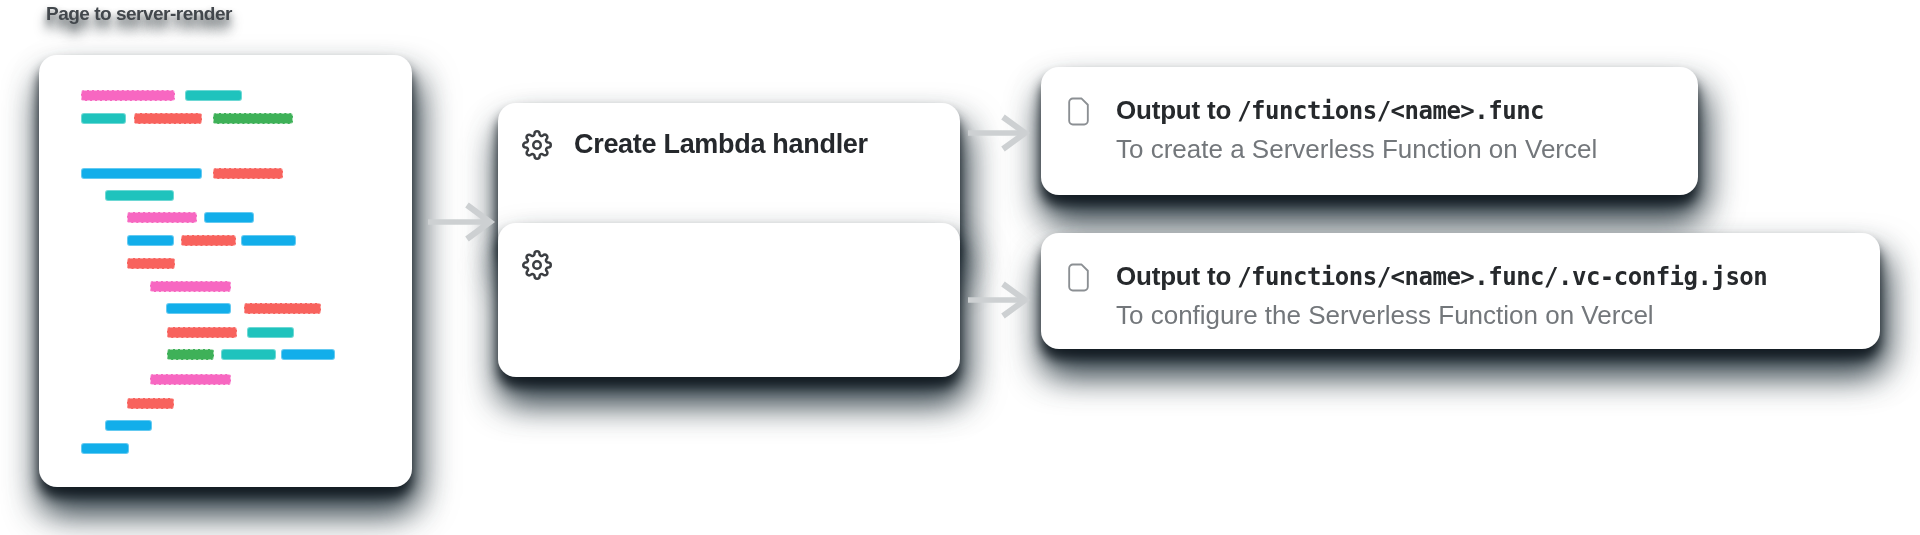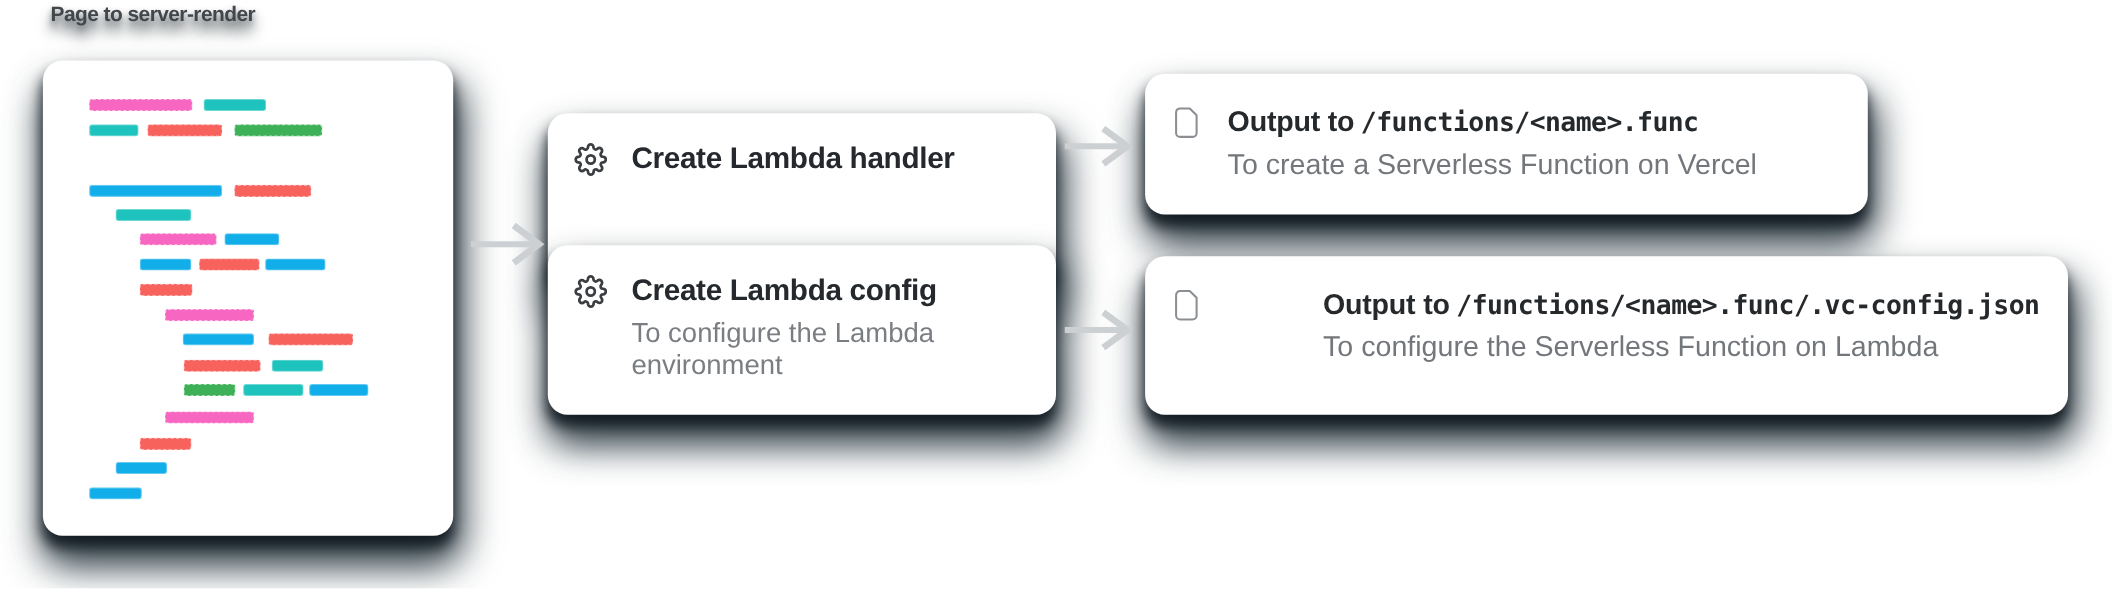--- a/index.html
+++ b/index.html
@@ -110,10 +110,6 @@
         <path d="M19.4 15a1.65 1.65 0 0 0 .33 1.82l.06.06a2 2 0 0 1 0 2.83 2 2 0 0 1-2.83 0l-.06-.06a1.65 1.65 0 0 0-1.82-.33 1.65 1.65 0 0 0-1 1.51V21a2 2 0 0 1-2 2 2 2 0 0 1-2-2v-.09A1.65 1.65 0 0 0 9 19.4a1.65 1.65 0 0 0-1.82.33l-.06.06a2 2 0 0 1-2.83 0 2 2 0 0 1 0-2.83l.06-.06a1.65 1.65 0 0 0 .33-1.82 1.65 1.65 0 0 0-1.51-1H3a2 2 0 0 1-2-2 2 2 0 0 1 2-2h.09A1.65 1.65 0 0 0 4.6 9a1.65 1.65 0 0 0-.33-1.82l-.06-.06a2 2 0 0 1 0-2.83 2 2 0 0 1 2.83 0l.06.06a1.65 1.65 0 0 0 1.82.33H9a1.65 1.65 0 0 0 1-1.51V3a2 2 0 0 1 2-2 2 2 0 0 1 2 2v.09a1.65 1.65 0 0 0 1 1.51 1.65 1.65 0 0 0 1.82-.33l.06-.06a2 2 0 0 1 2.83 0 2 2 0 0 1 0 2.83l-.06.06a1.65 1.65 0 0 0-.33 1.82V9a1.65 1.65 0 0 0 1.51 1H21a2 2 0 0 1 2 2 2 2 0 0 1-2 2h-.09a1.65 1.65 0 0 0-1.51 1z"></path>
       </svg>
     </span>
-    <span>
-      <div class="step-title">Create Lambda config</div>
-      <div class="step-desc">To configure the Lambda environment</div>
-    </span>
   </div>
 
   <div class="card output-card first">

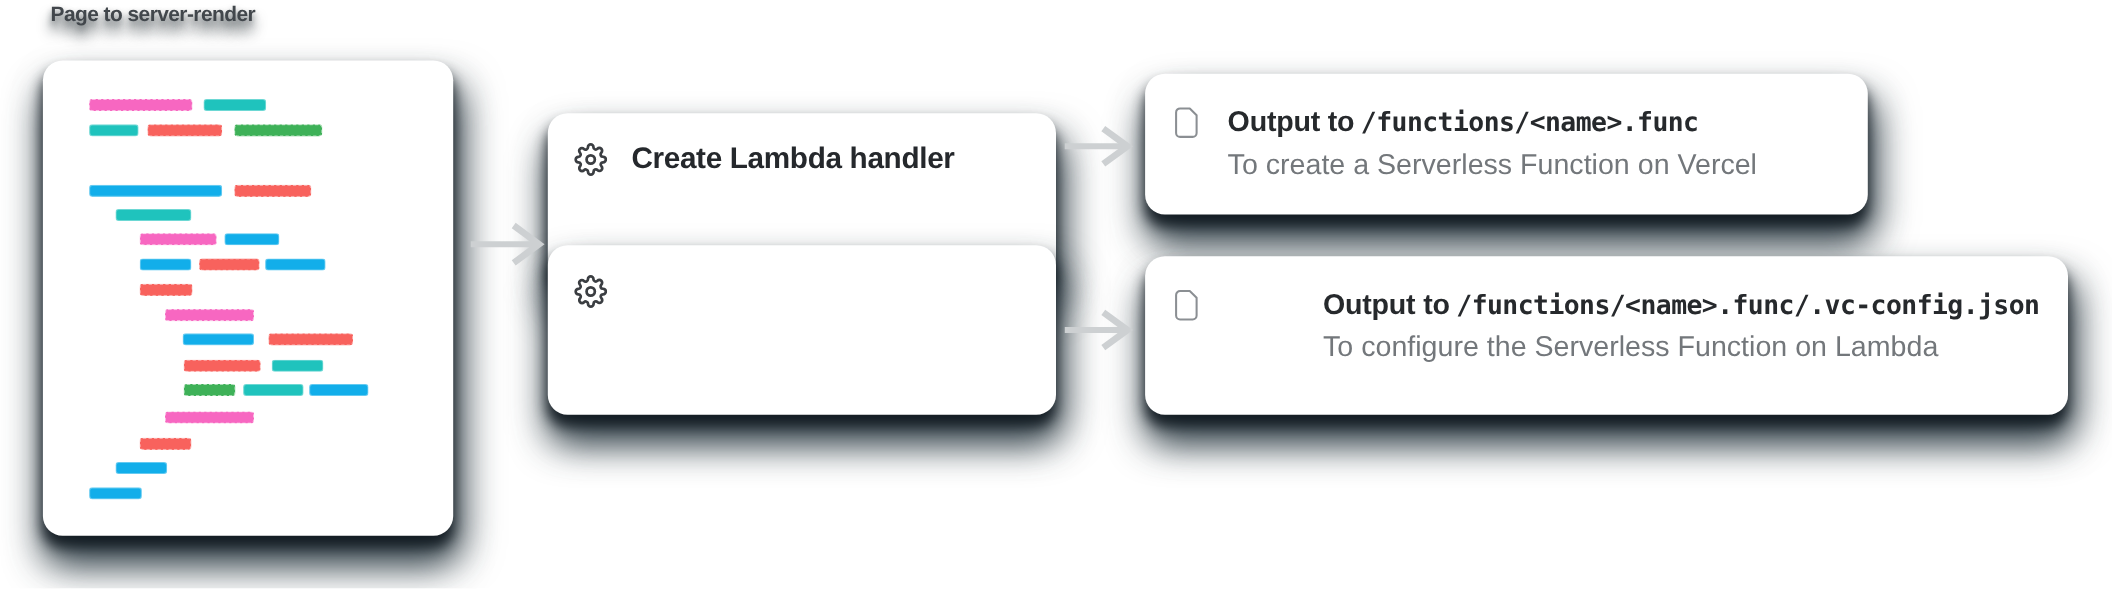--- a/index.html
+++ b/index.html
@@ -44,7 +44,7 @@
   
   .output-card{display:flex;align-items:flex-start;padding:28px 26px;gap:26px;}
   .output-card.first{left:1041px;top:67px;width:657px;height:128px;}
-  .output-card.second{left:1041px;top:233px;width:839px;height:144px;justify-content:space-between;}
+  .output-card.second{left:1041px;top:233px;width:839px;height:116px;}
   .file-icon-wrap{flex:0 0 23px;margin-top:2px;}
   .output-title{font-size:26px;font-weight:700;color:#26292c;white-space:nowrap;letter-spacing:-0.2px;}
   .output-path{font-family:"DejaVu Sans Mono", monospace;font-weight:600;font-size:24px;letter-spacing:-0.5px;margin-left:6px;}

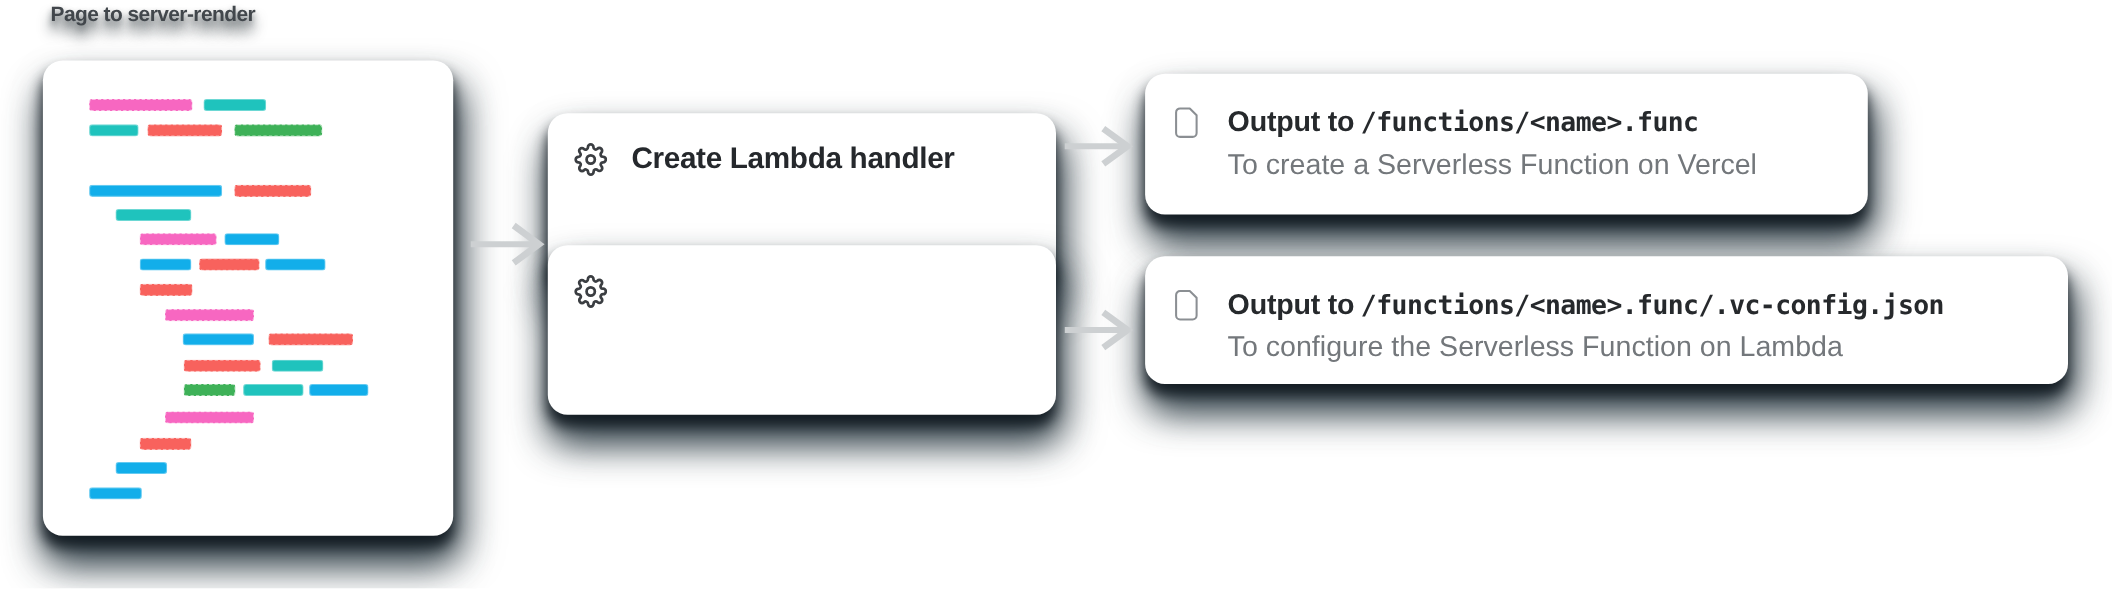--- a/index.html
+++ b/index.html
@@ -132,7 +132,7 @@
     </span>
     <span>
       <div class="output-title"><span>Output to</span><span class="output-path">/functions/&lt;name&gt;.func/.vc-config.json</span></div>
-      <div class="output-desc">To configure the Serverless Function on Lambda</div>
+      <div class="output-desc">To configure the Serverless Function on Vercel</div>
     </span>
   </div>
 

